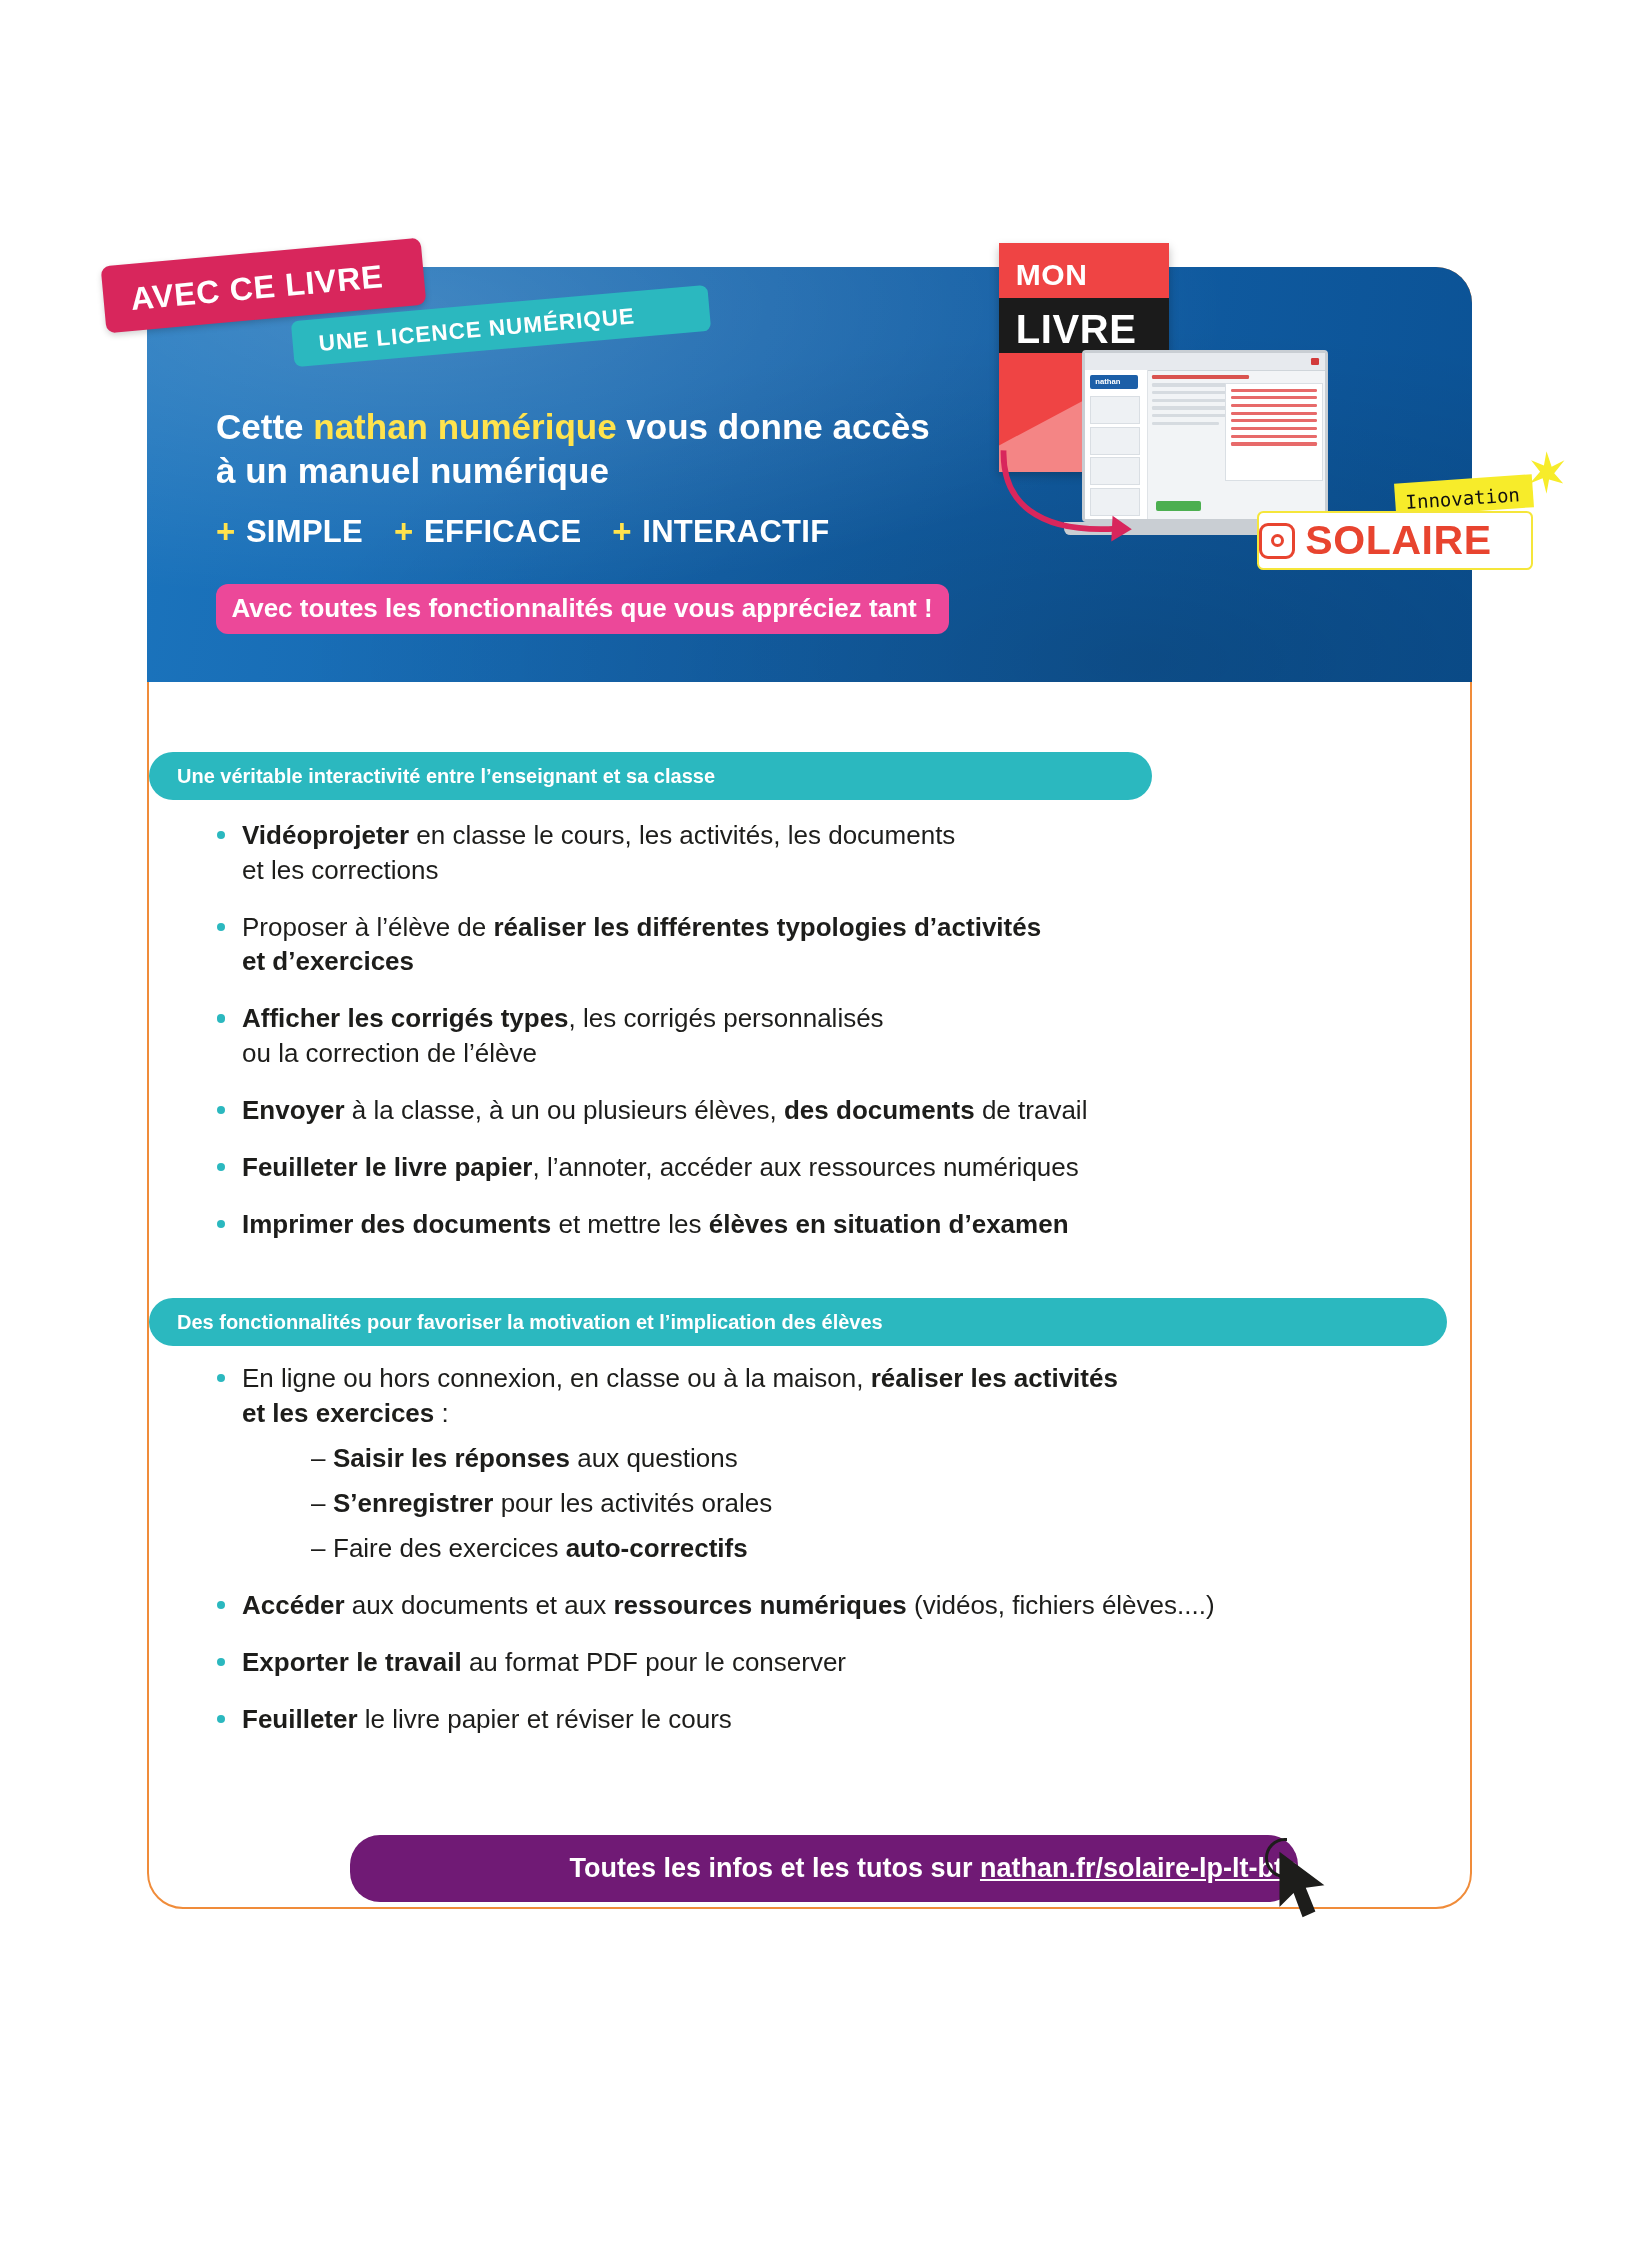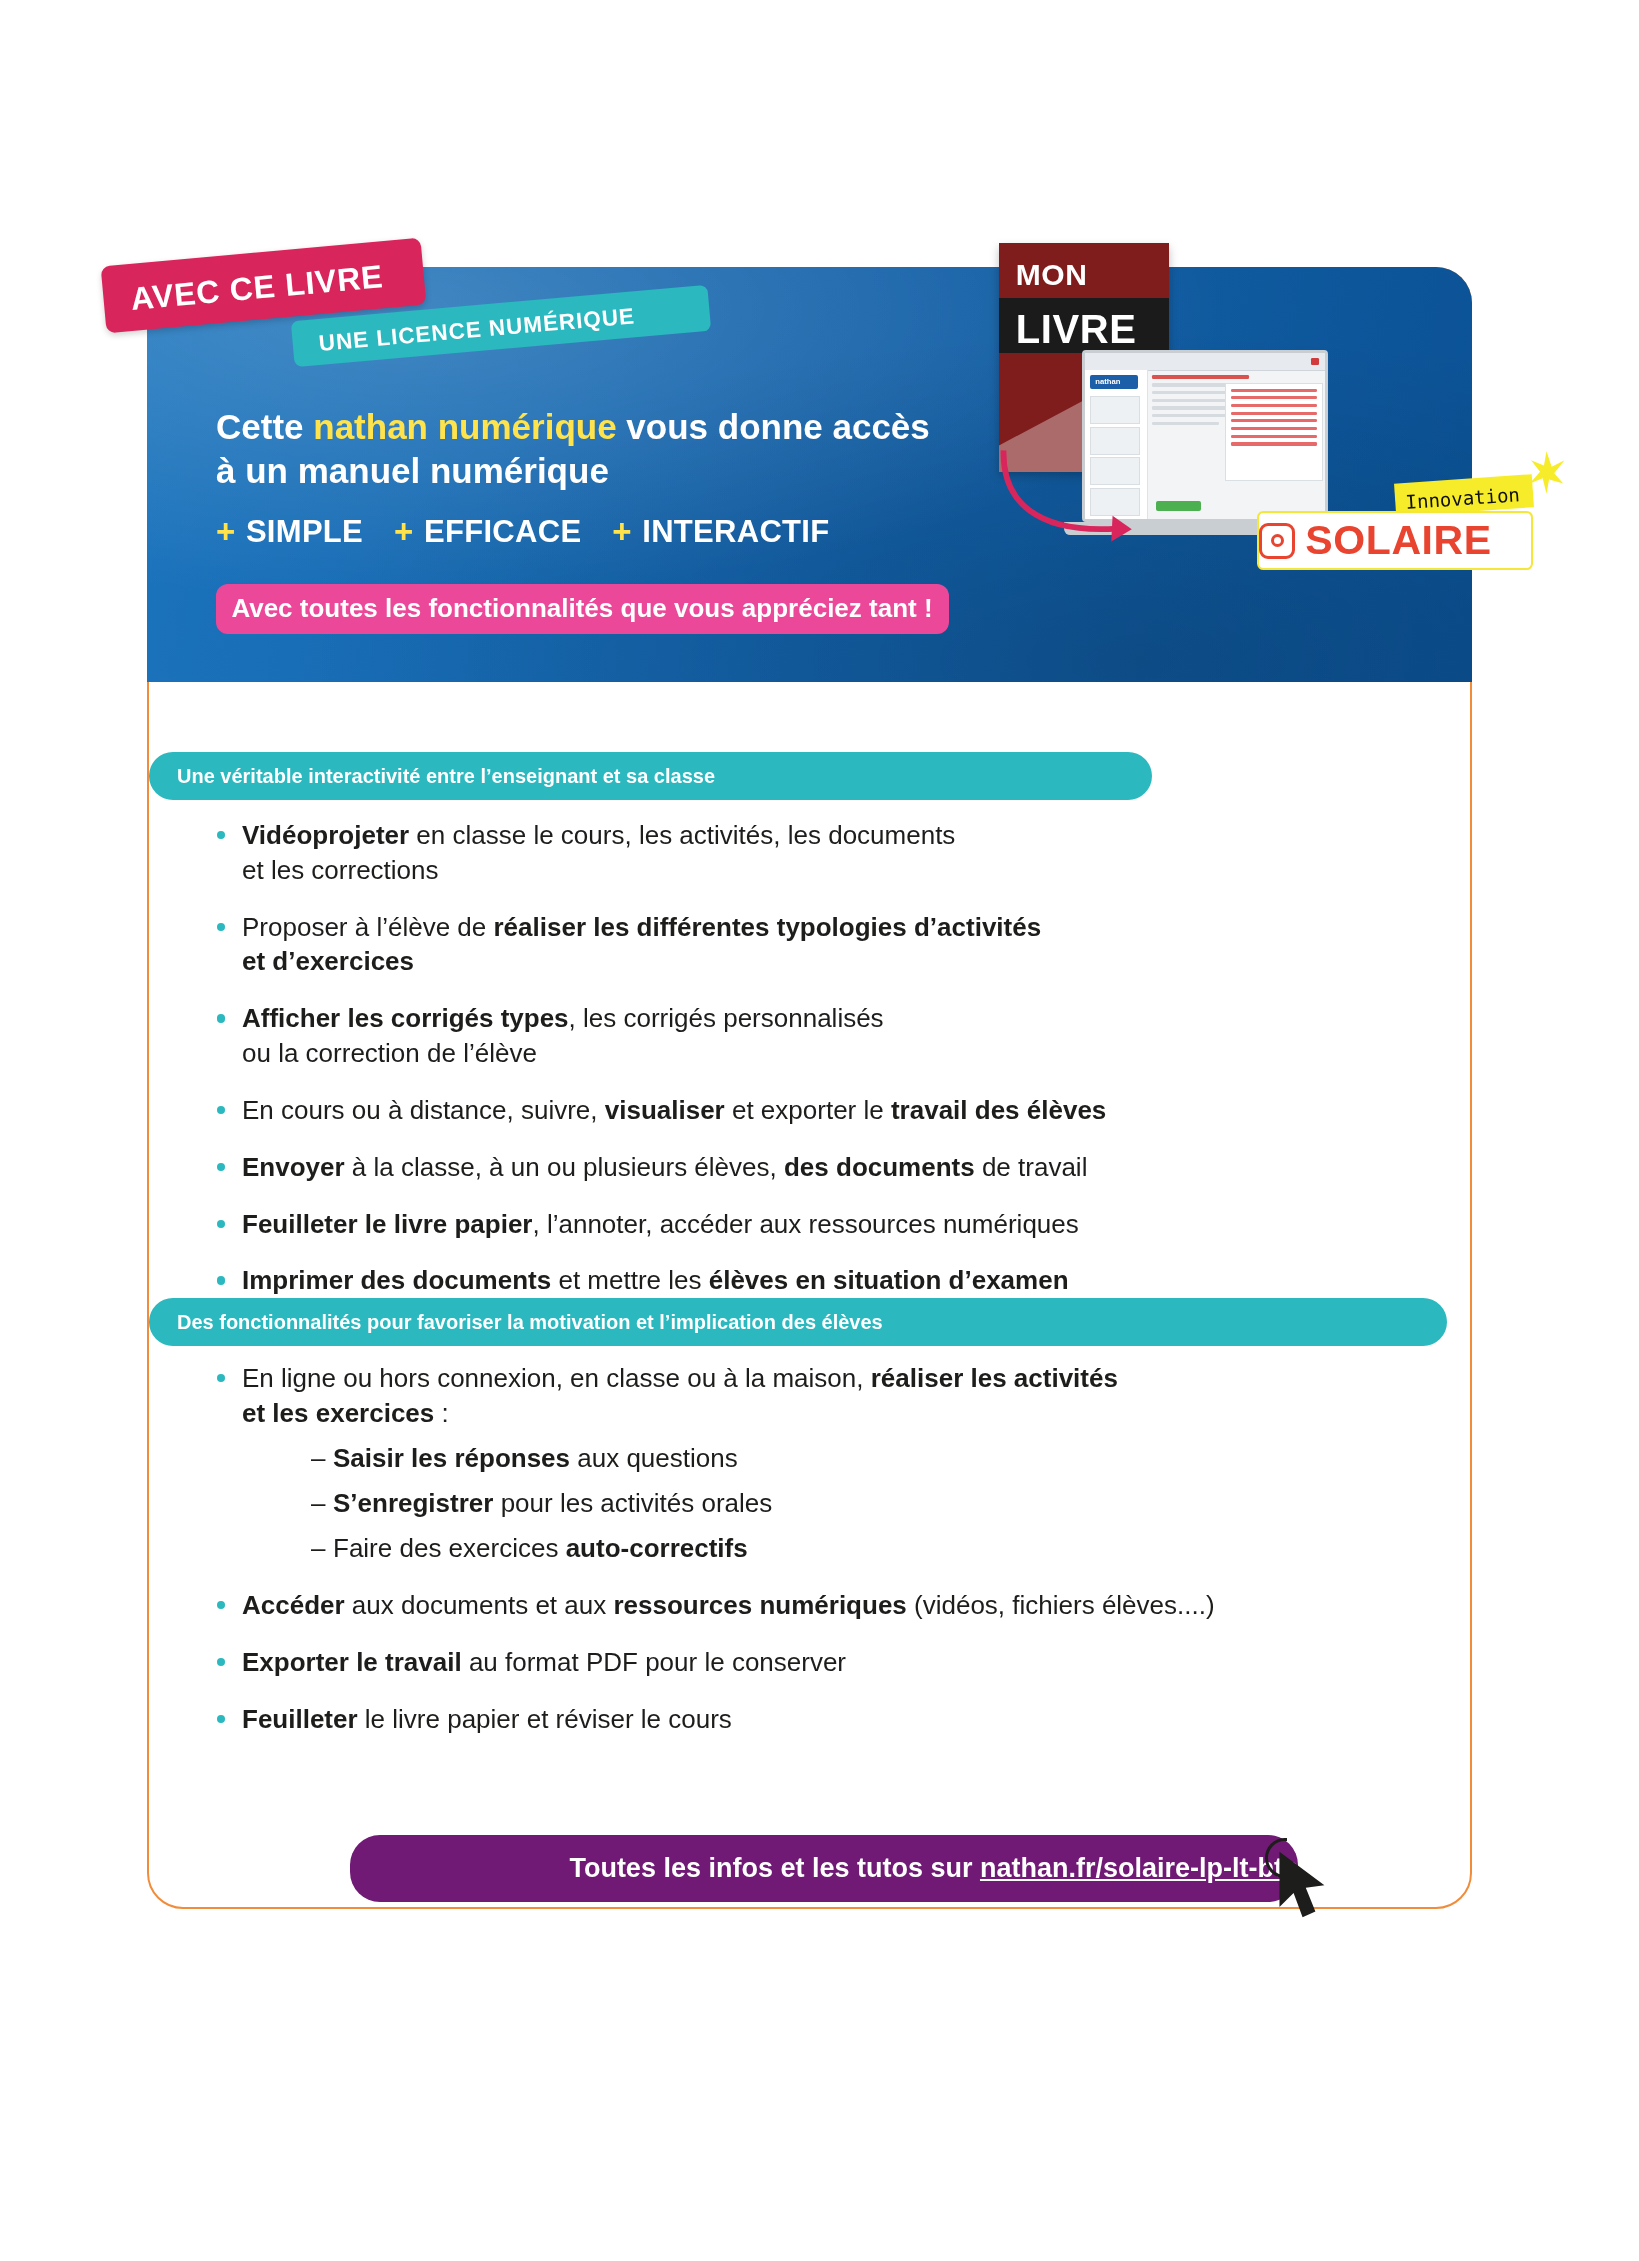--- a/index.html
+++ b/index.html
@@ -155,7 +155,7 @@
     top: 243px;
     width: 170px;
     height: 229px;
-    background: #7f1d1d;
+    background: #ef4444;
     box-shadow: 0 3.9px 9px rgba(0,0,0,0.25);
     overflow: hidden;
   }

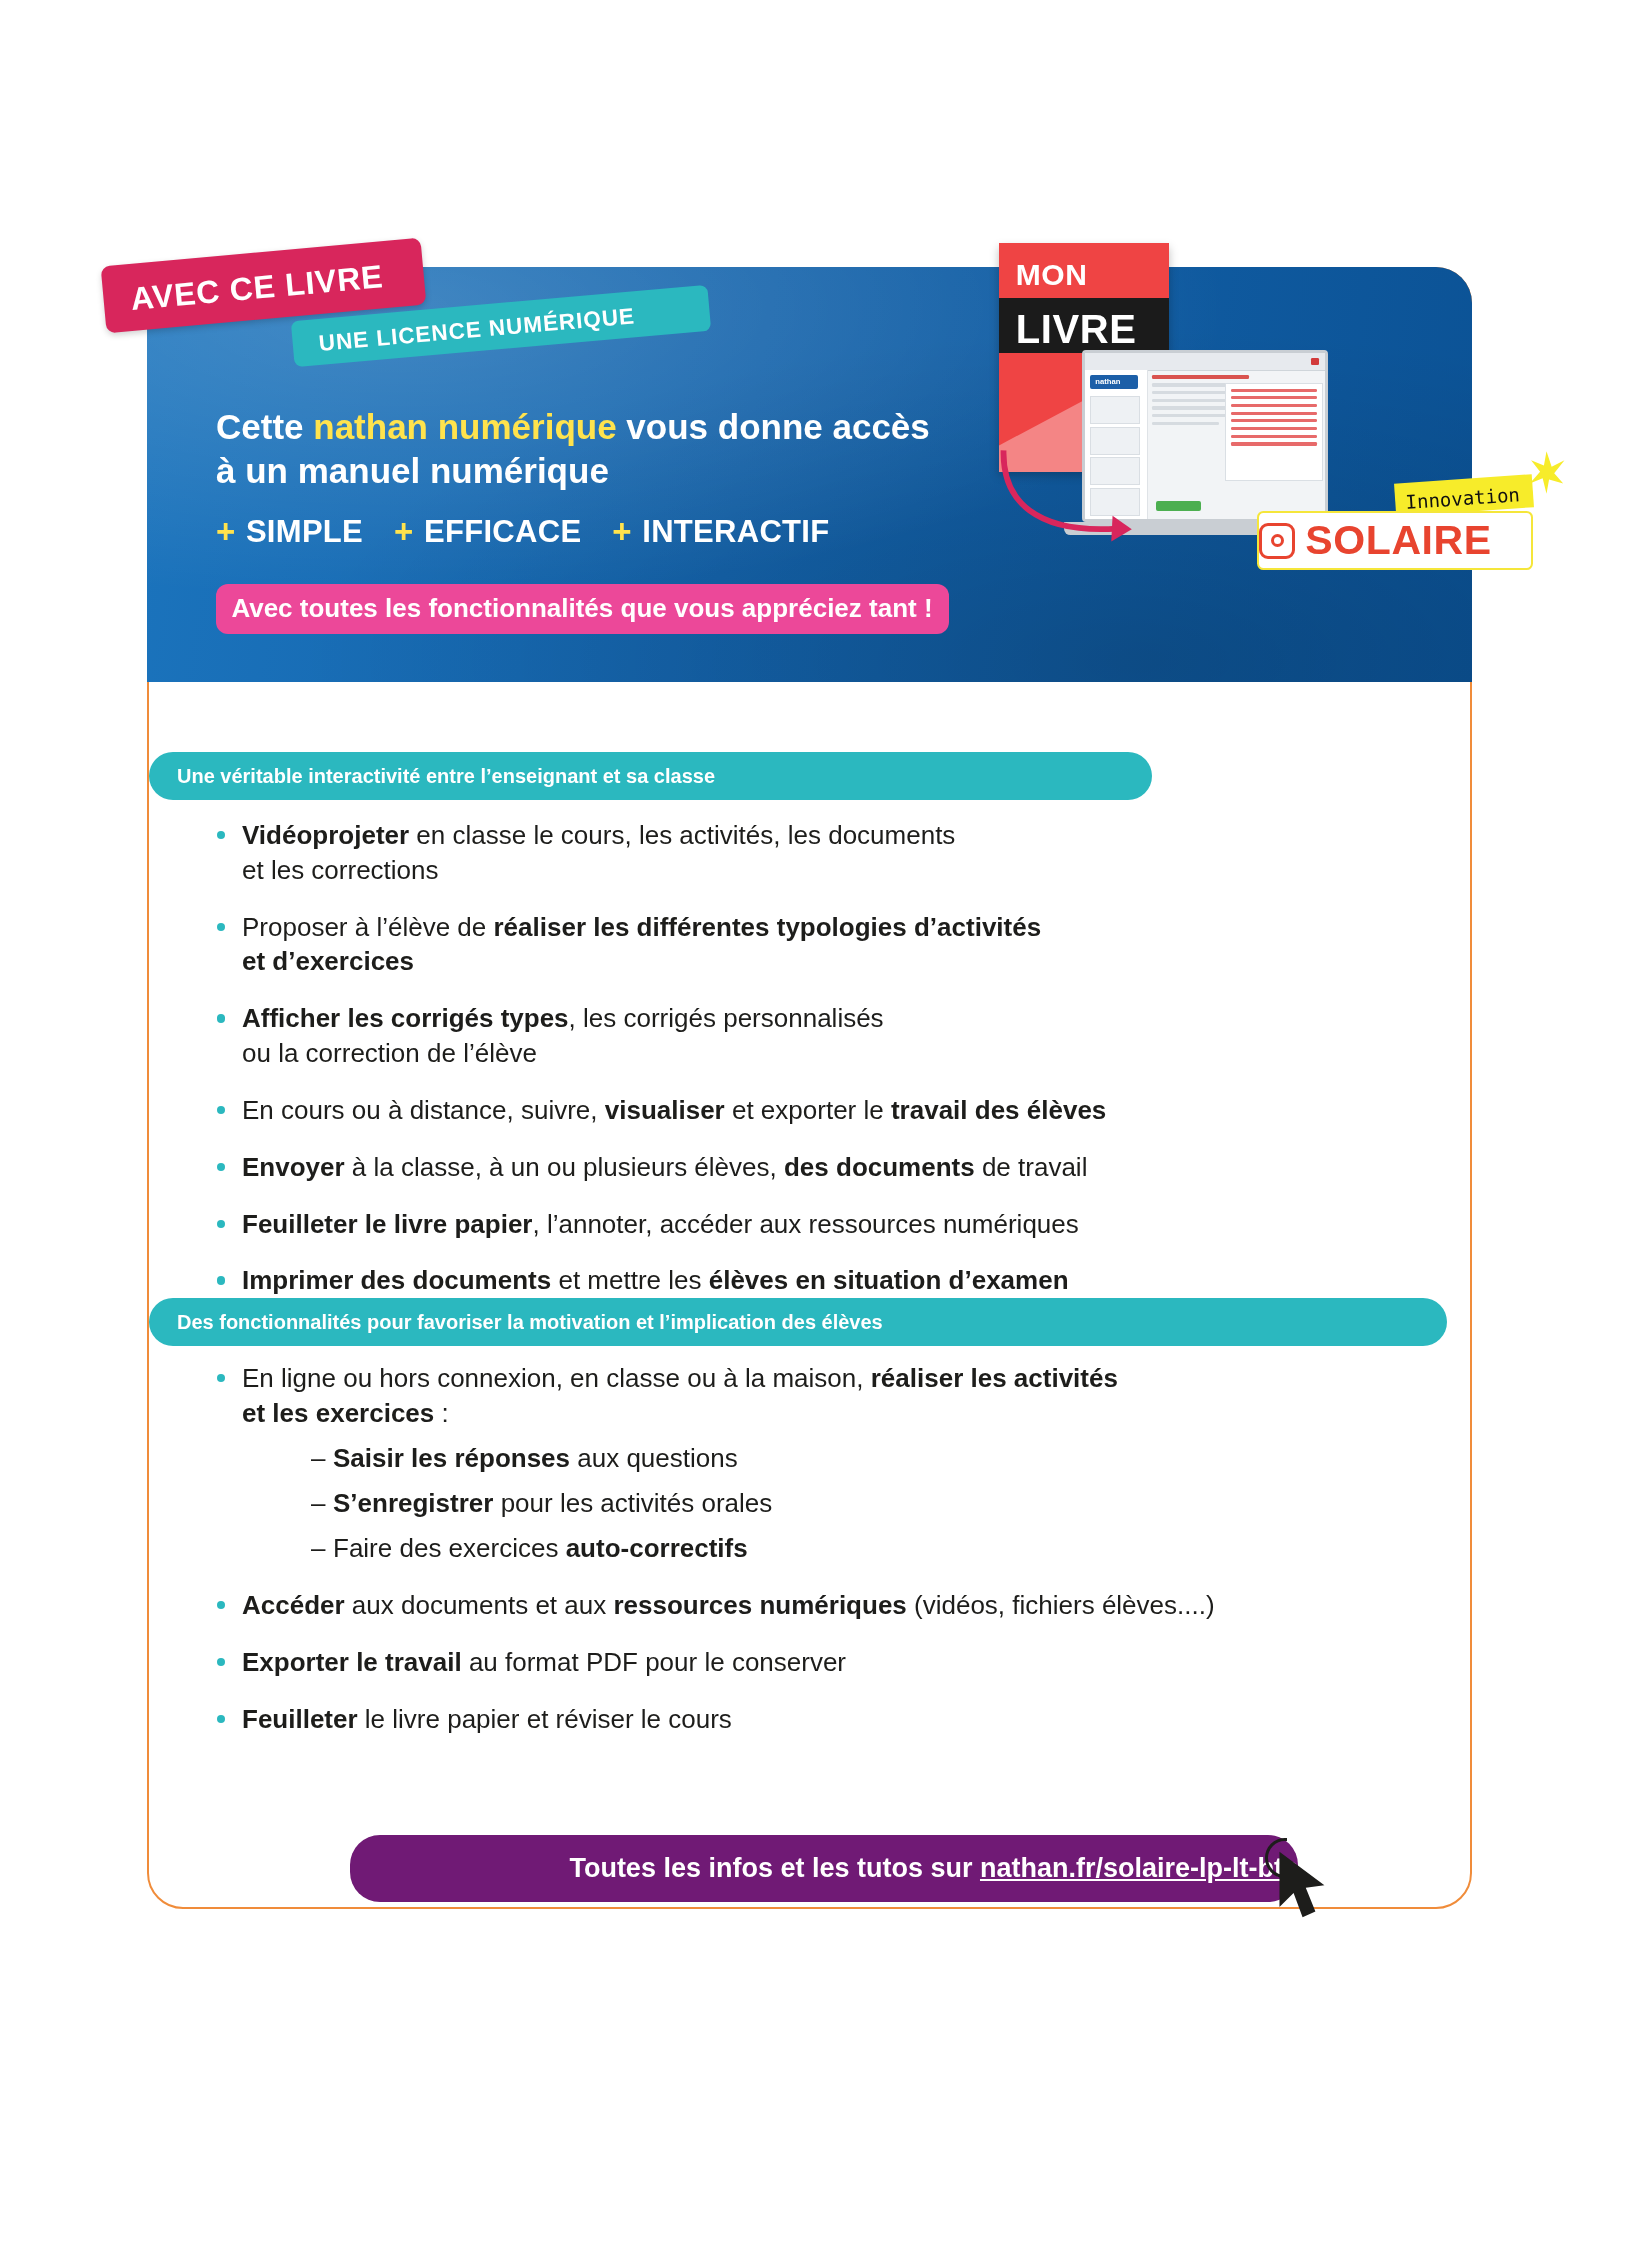--- a/index.html
+++ b/index.html
@@ -560,7 +560,6 @@
   <div class="li"><b>Vidéoprojeter</b> en classe le cours, les activités, les documents<br>et les corrections</div>
   <div class="li">Proposer à l’élève de <b>réaliser les différentes typologies d’activités<br>et d’exercices</b></div>
   <div class="li"><b>Afficher les corrigés types</b>, les corrigés personnalisés<br>ou la correction de l’élève</div>
-  <div class="li">En cours ou à distance, suivre, <b>visualiser</b> et exporter le <b>travail des élèves</b></div>
   <div class="li"><b>Envoyer</b> à la classe, à un ou plusieurs élèves, <b>des documents</b> de travail</div>
   <div class="li"><b>Feuilleter le livre papier</b>, l’annoter, accéder aux ressources numériques</div>
   <div class="li"><b>Imprimer des documents</b> et mettre les <b>élèves en situation d’examen</b></div>

